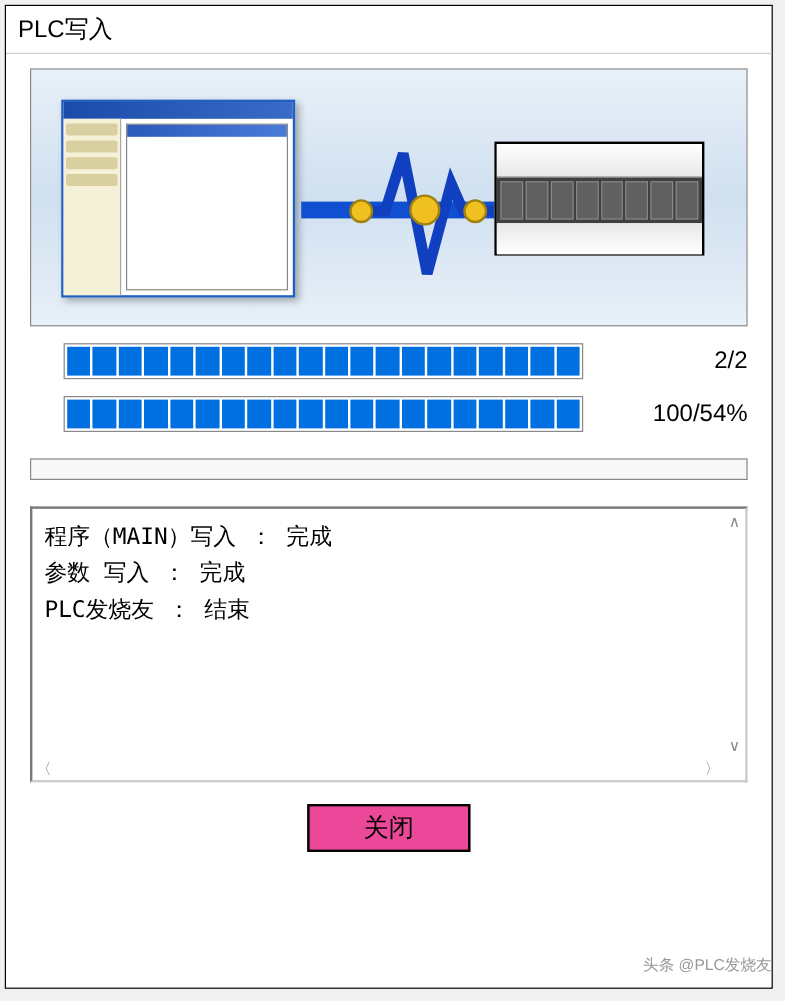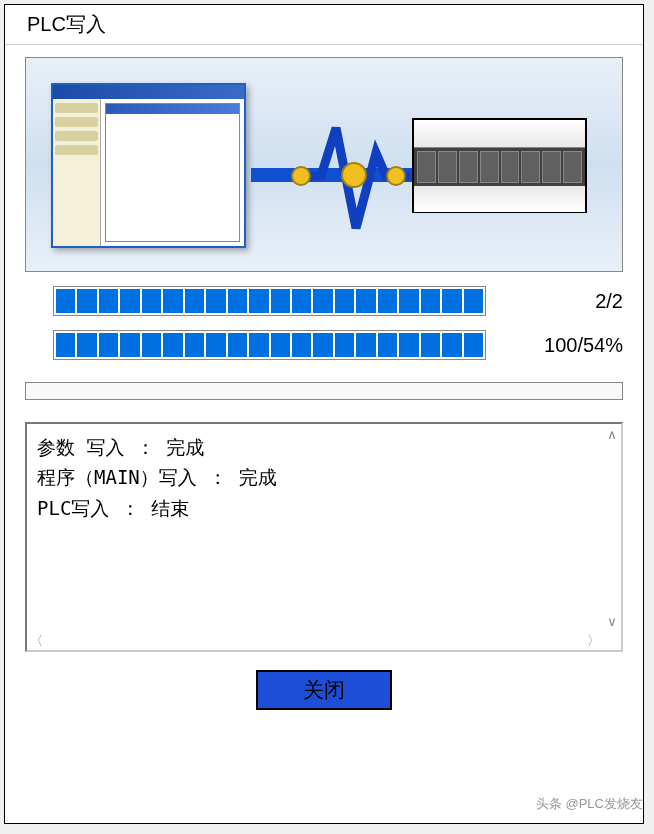--- a/index.html
+++ b/index.html
@@ -19,7 +19,7 @@
       position: relative;
     }
     .titlebar {
-      padding: 6px 22px;
+      padding: 6px 10px;
       font-size: 20px;
       color: #000;
       border-bottom: 1px solid #ccc;

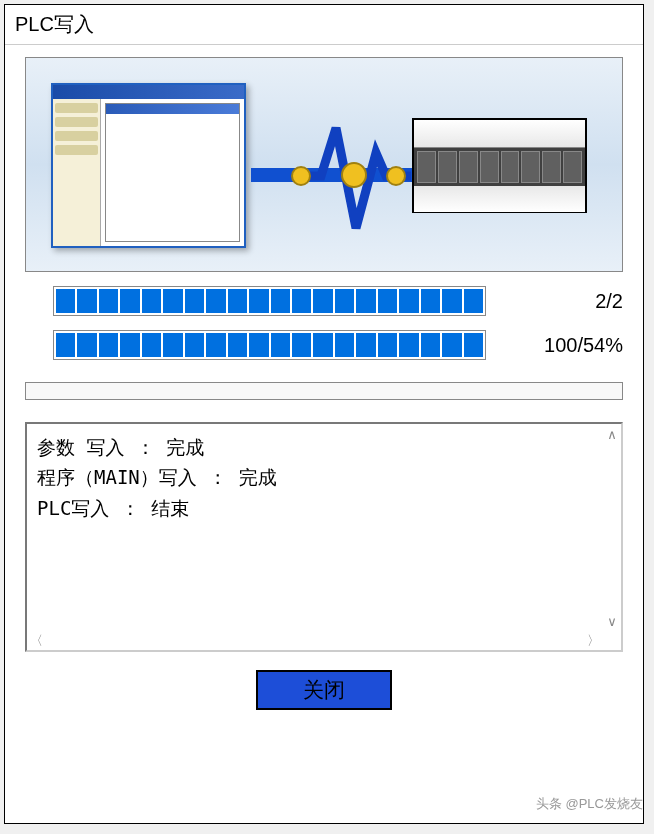--- a/index.html
+++ b/index.html
@@ -353,8 +353,8 @@
 
     <div class="log-area">
       <div class="log-content" id="logcontent">
+          <div class="log-line">程序（MAIN）写入 ： 完成</div>
           <div class="log-line">参数 写入 ： 完成</div>
-          <div class="log-line">程序（MAIN）写入 ： 完成</div>
           <div class="log-line">PLC写入 ： 结束</div>
         </div>
       <div class="scroll-v">

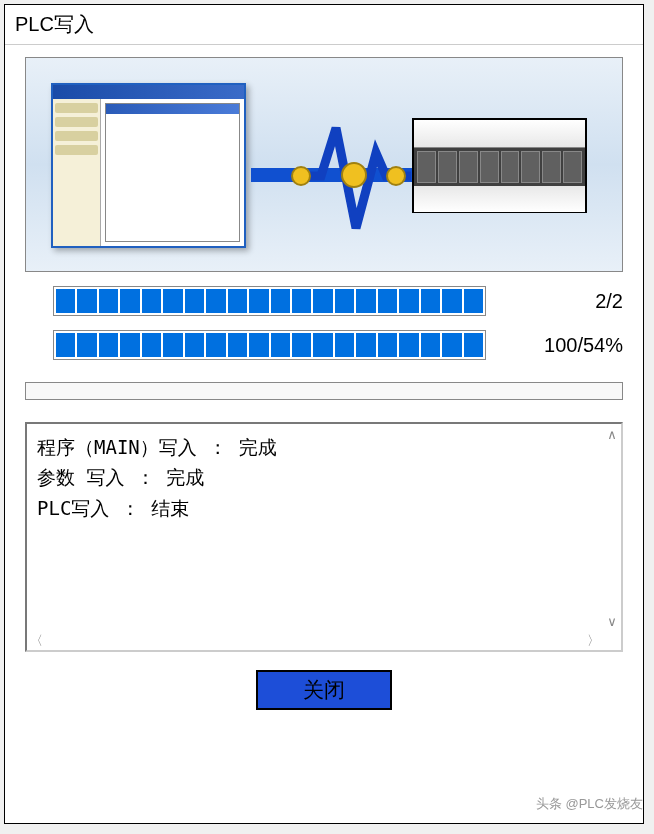--- a/index.html
+++ b/index.html
@@ -355,7 +355,7 @@
       <div class="log-content" id="logcontent">
           <div class="log-line">程序（MAIN）写入 ： 完成</div>
           <div class="log-line">参数 写入 ： 完成</div>
-          <div class="log-line">PLC写入 ： 结束</div>
+          <div class="log-line">PLC发烧友 ： 结束</div>
         </div>
       <div class="scroll-v">
         <span>∧</span>

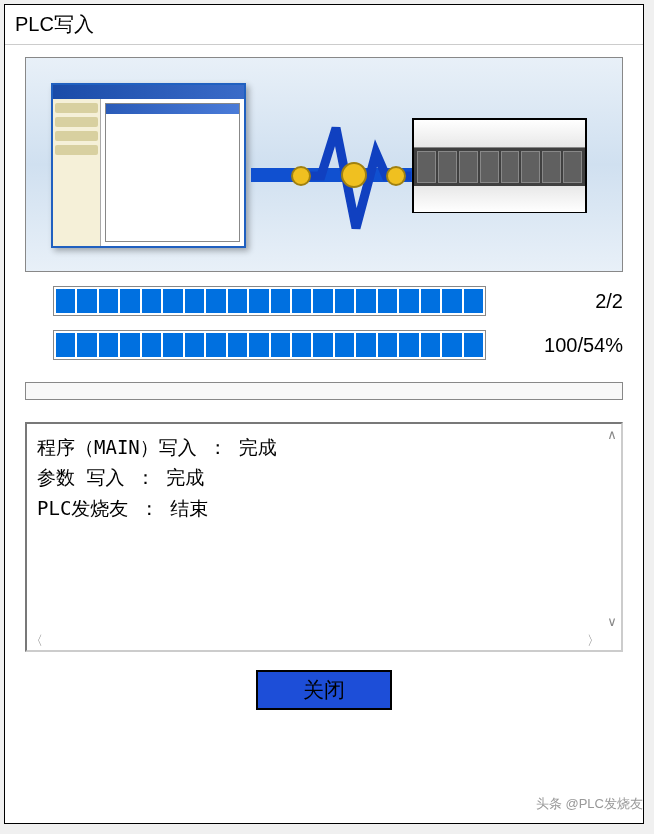--- a/index.html
+++ b/index.html
@@ -237,7 +237,7 @@
       padding: 4px 45px;
       font-size: 21px;
       border: 2px solid #000;
-      background: #1d4ed8;
+      background: #ec4899;
       cursor: pointer;
     }
     

